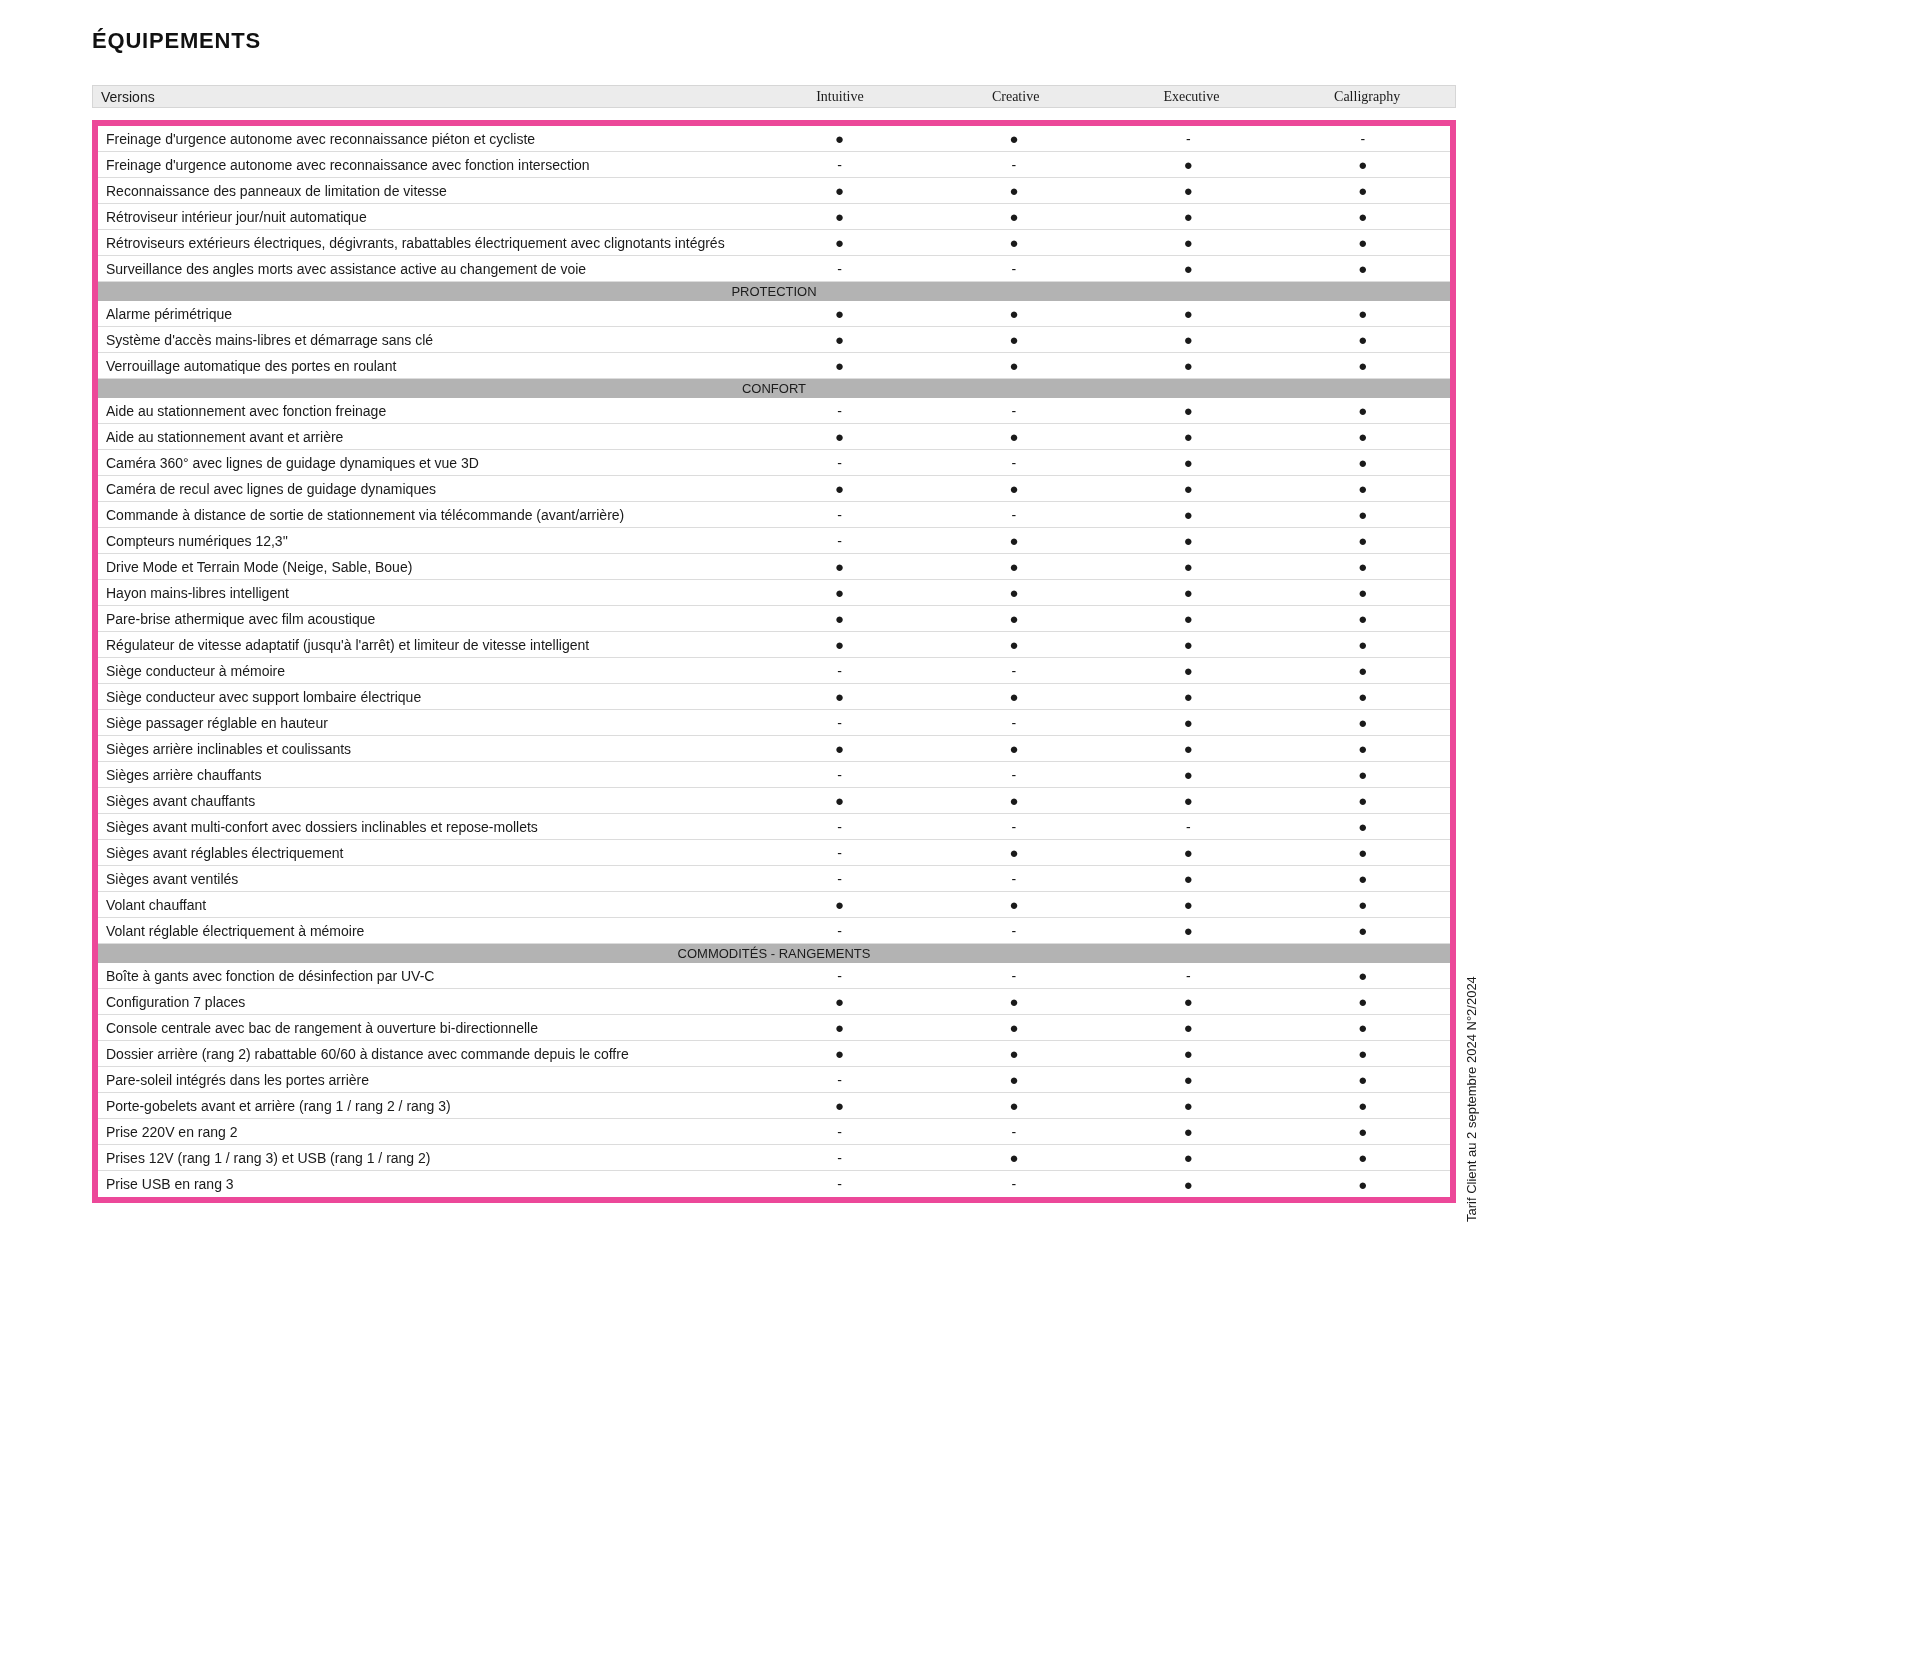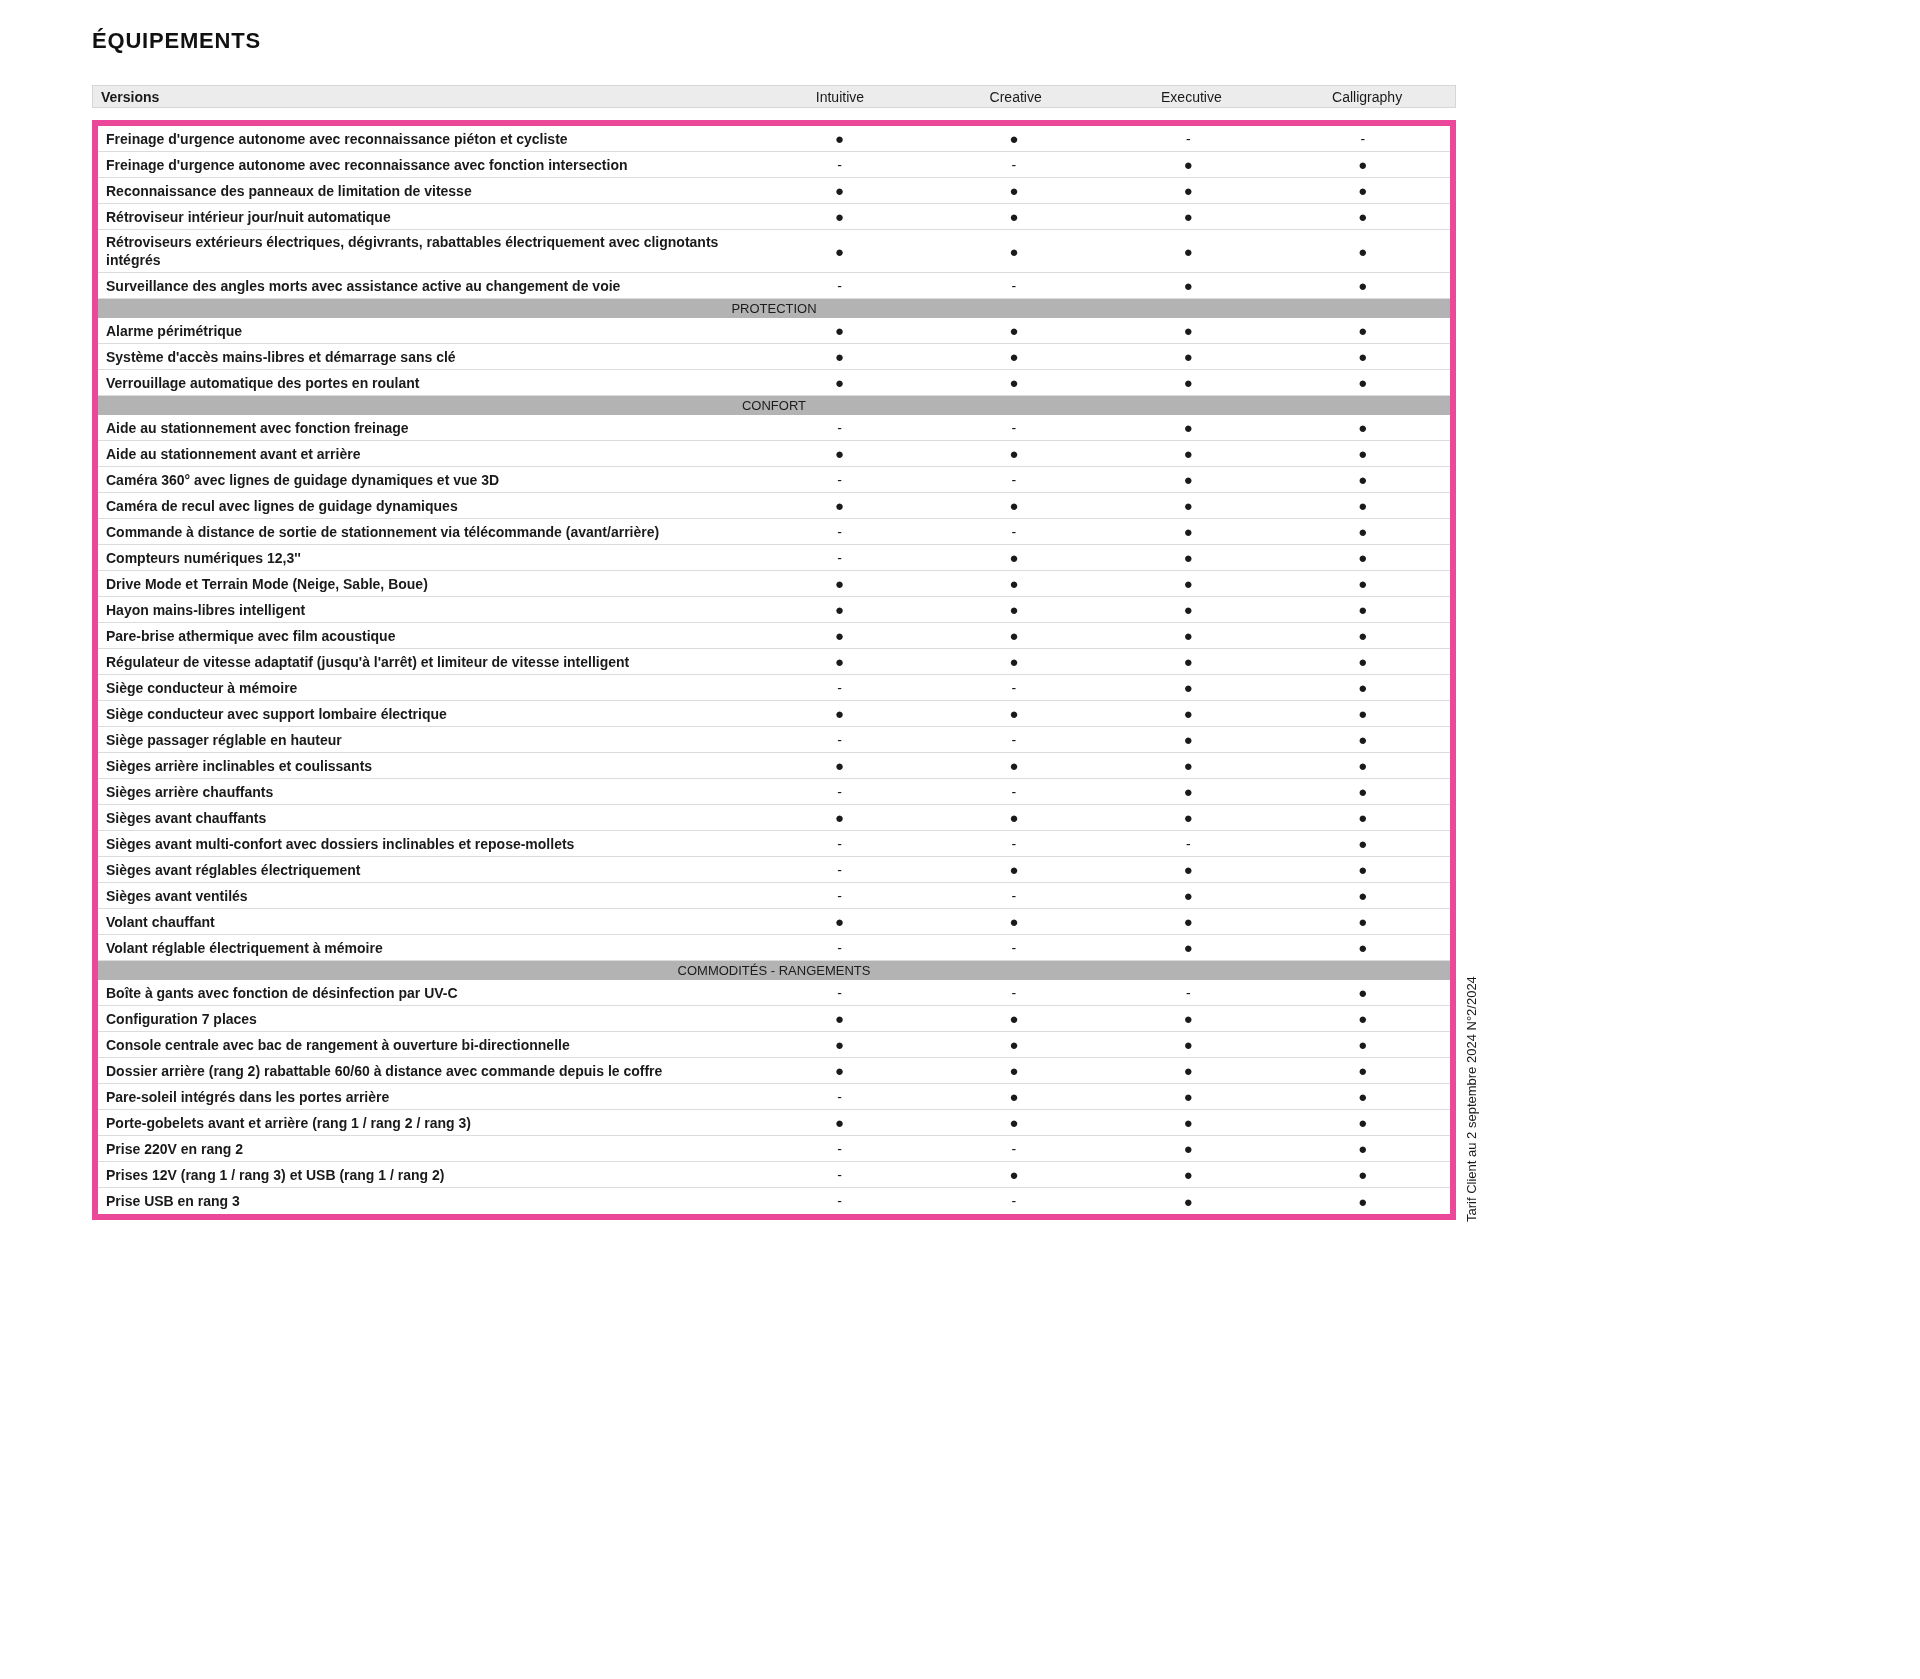--- a/index.html
+++ b/index.html
@@ -28,7 +28,7 @@
   }
   .row:last-child { border-bottom:none; }
   .cell.label {
-    width:660px; padding:3px 8px; line-height:18px;font-weight:bold;
+    width:660px; padding:3px 8px; line-height:18px;
   }
   .cell.val { width:176px; text-align:center; }
   .colhead { font-size:14px; color:#1a1a1a; }

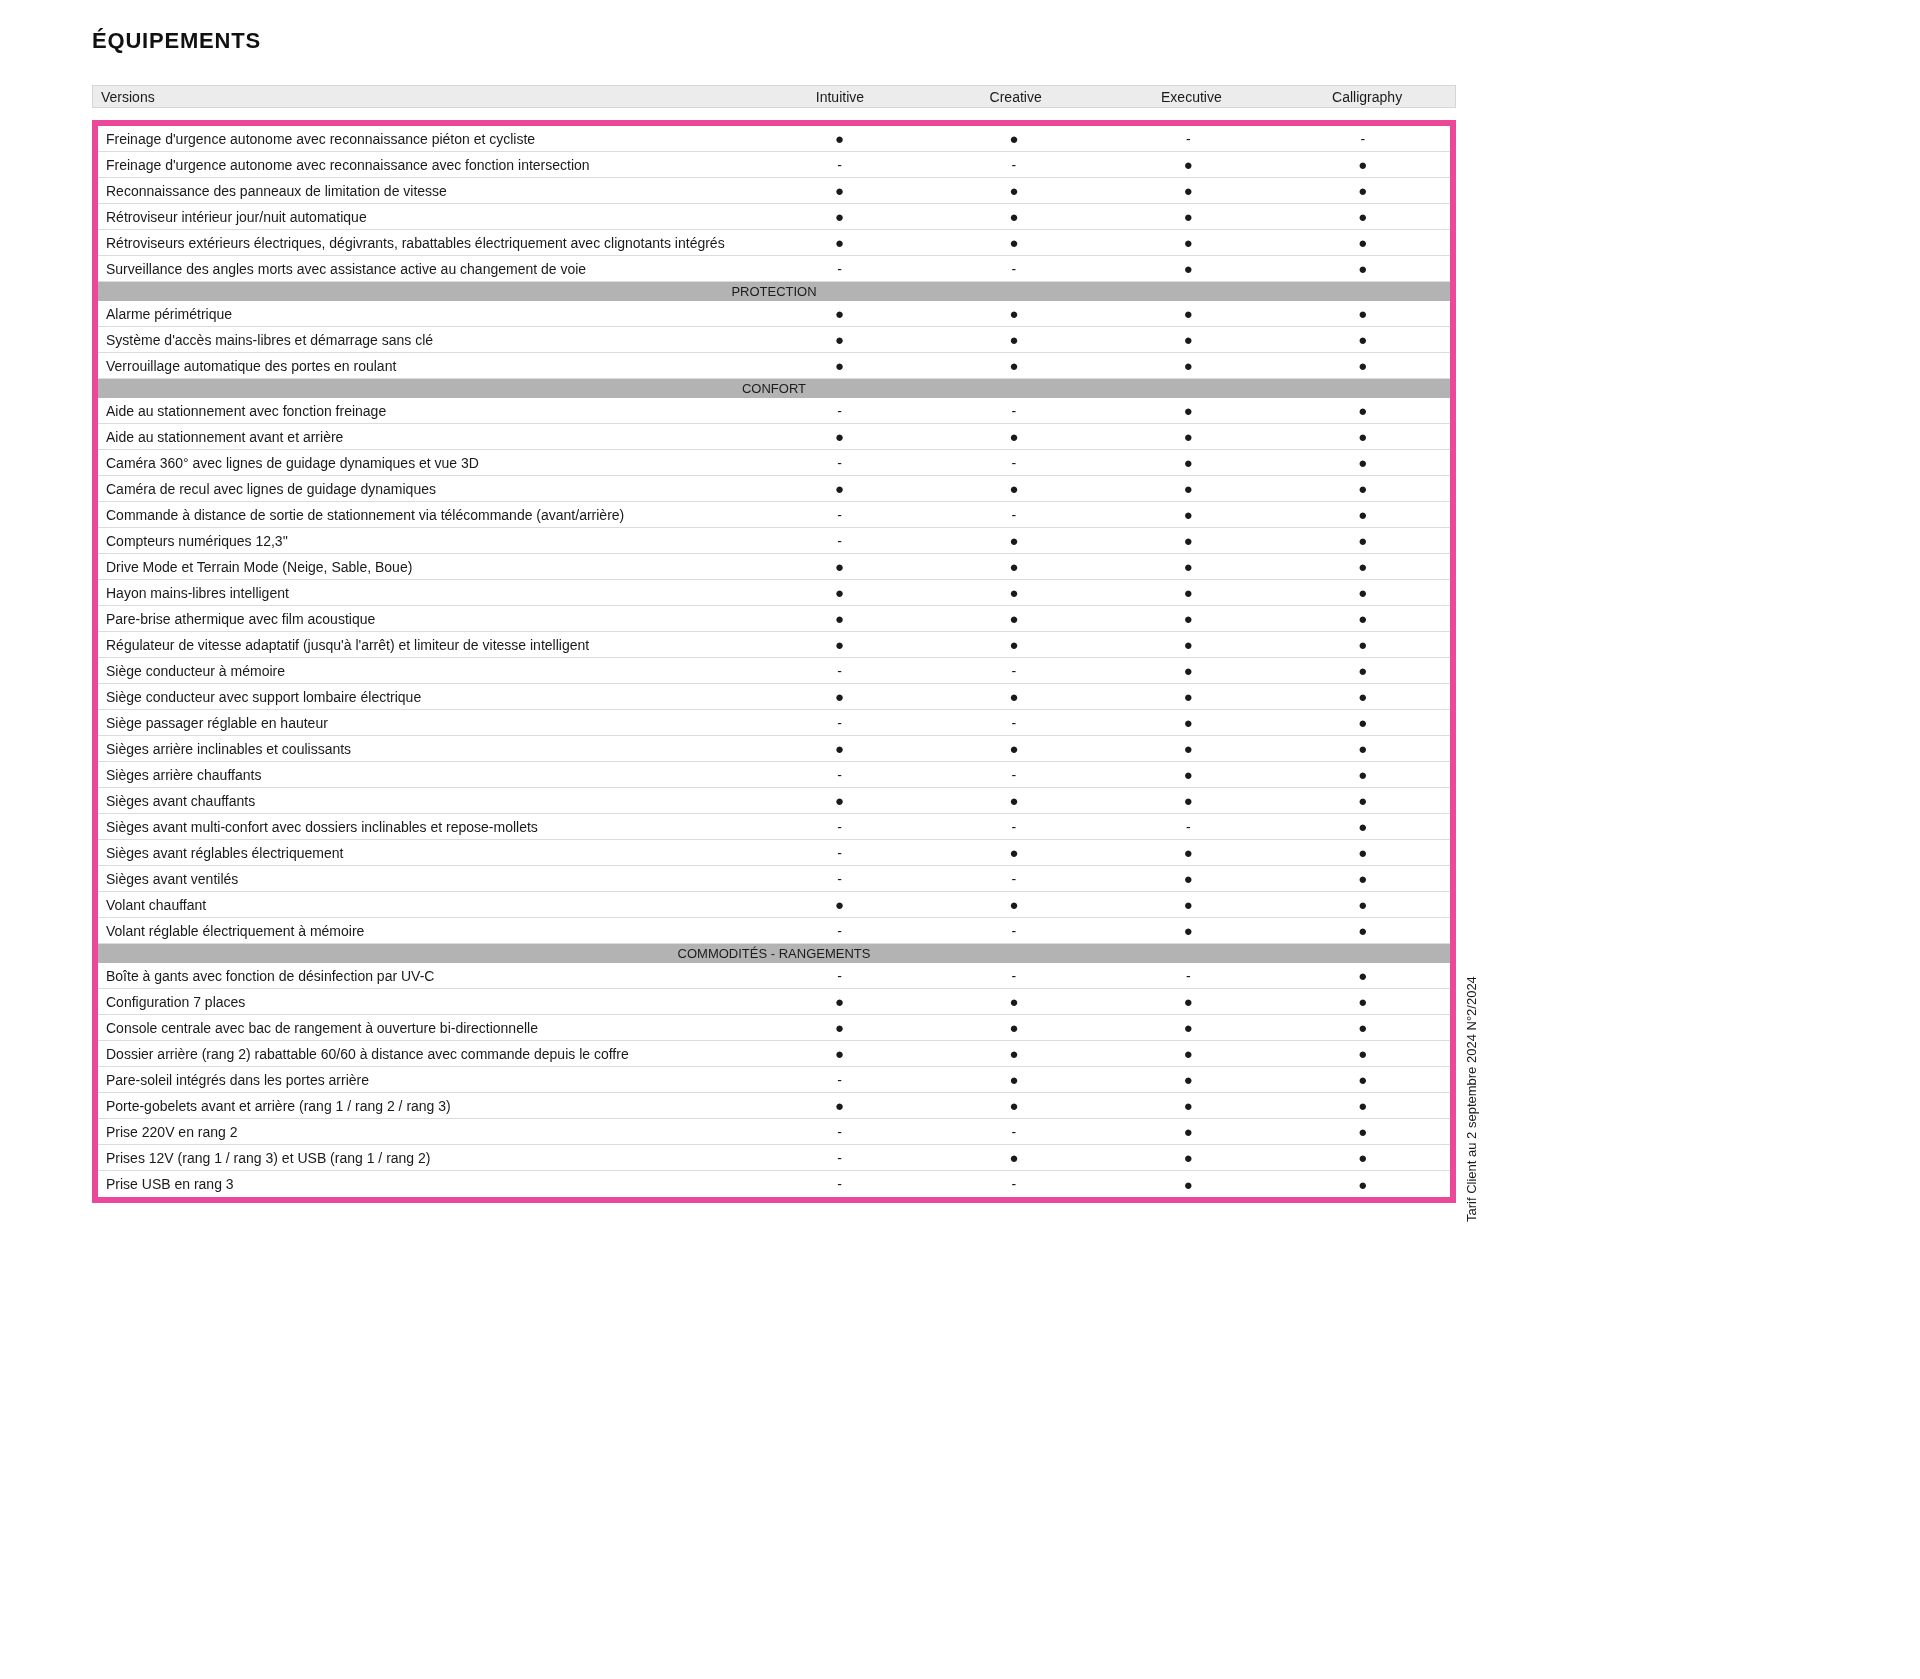--- a/index.html
+++ b/index.html
@@ -31,7 +31,7 @@
     width:660px; padding:3px 8px; line-height:18px;
   }
   .cell.val { width:176px; text-align:center; }
-  .colhead { font-size:14px; color:#1a1a1a; }
+  .colhead { font-size:14px; color:#1a1a1a;font-family:Liberation Serif, serif; }
   .cell.val.dot { font-size:15px; line-height:1; }
   .cell.val.dash { font-size:14px; }
   .section {

